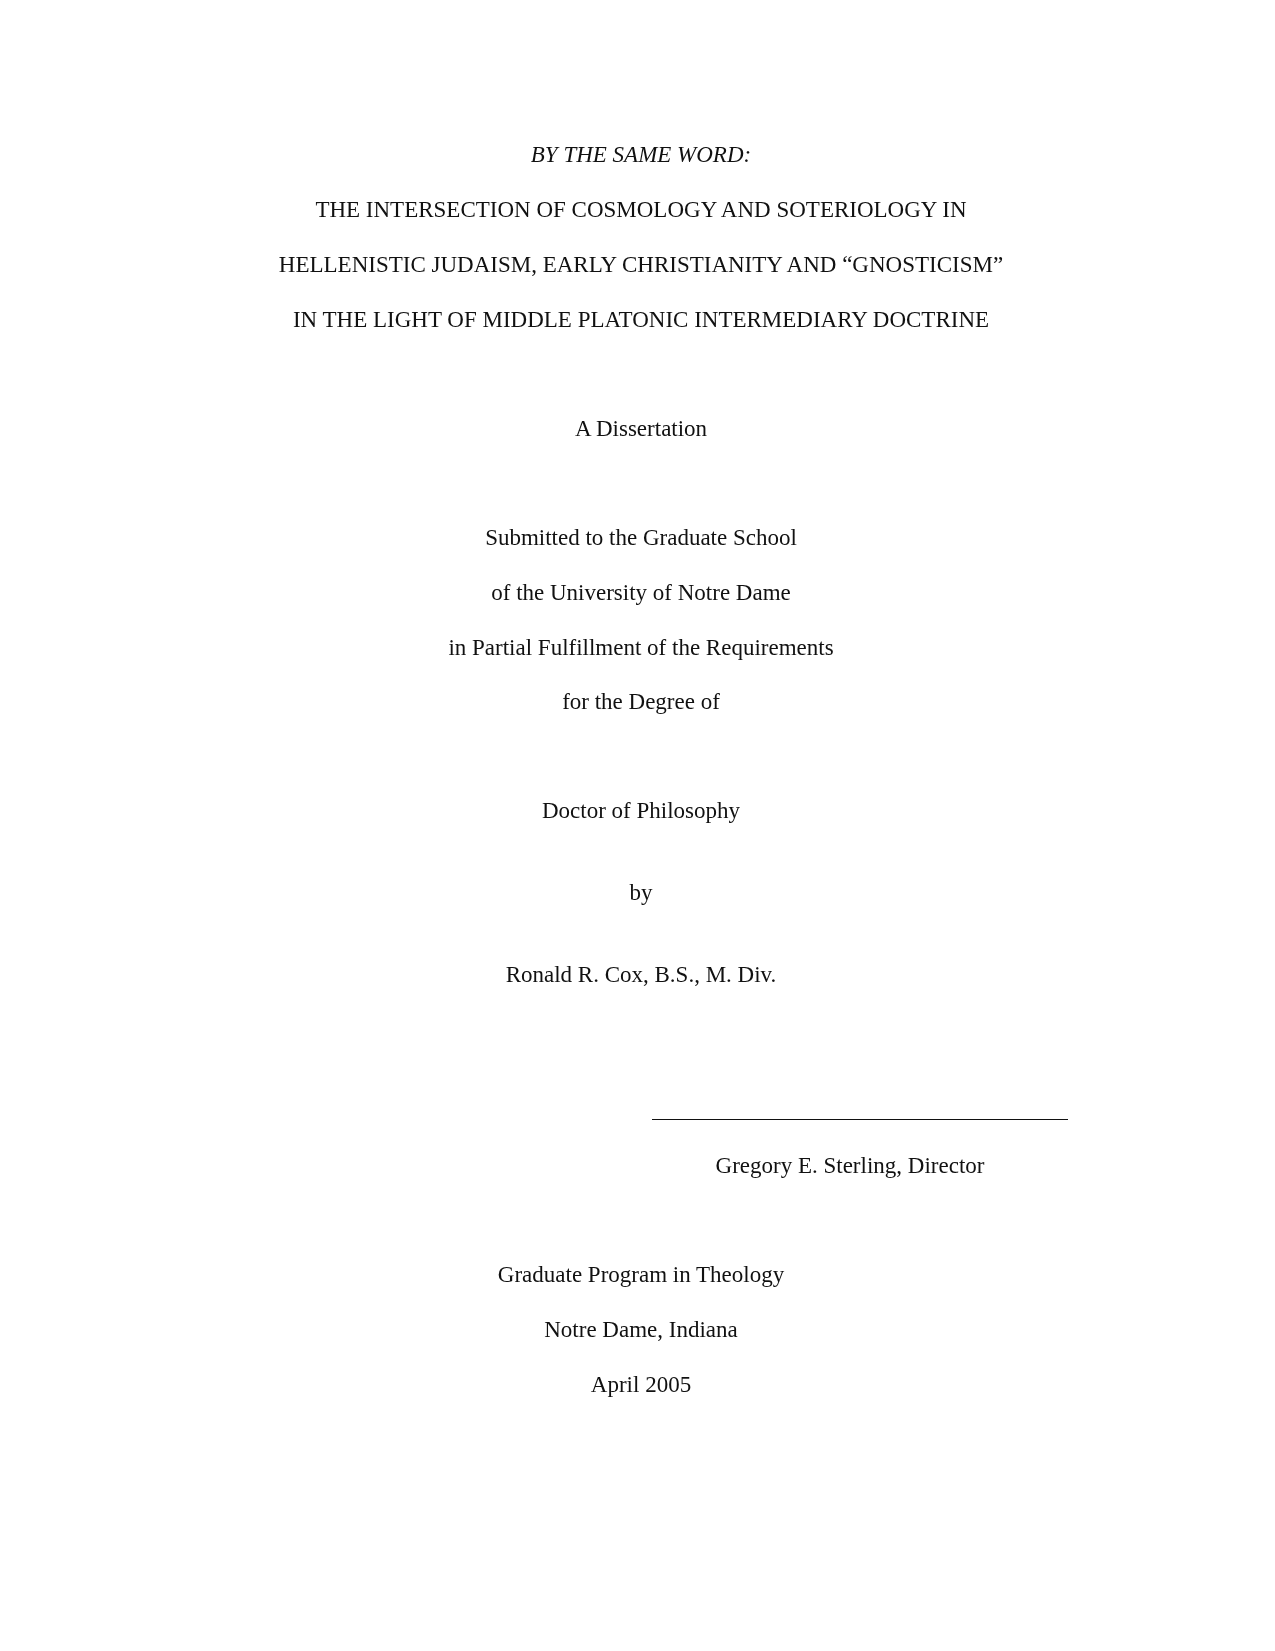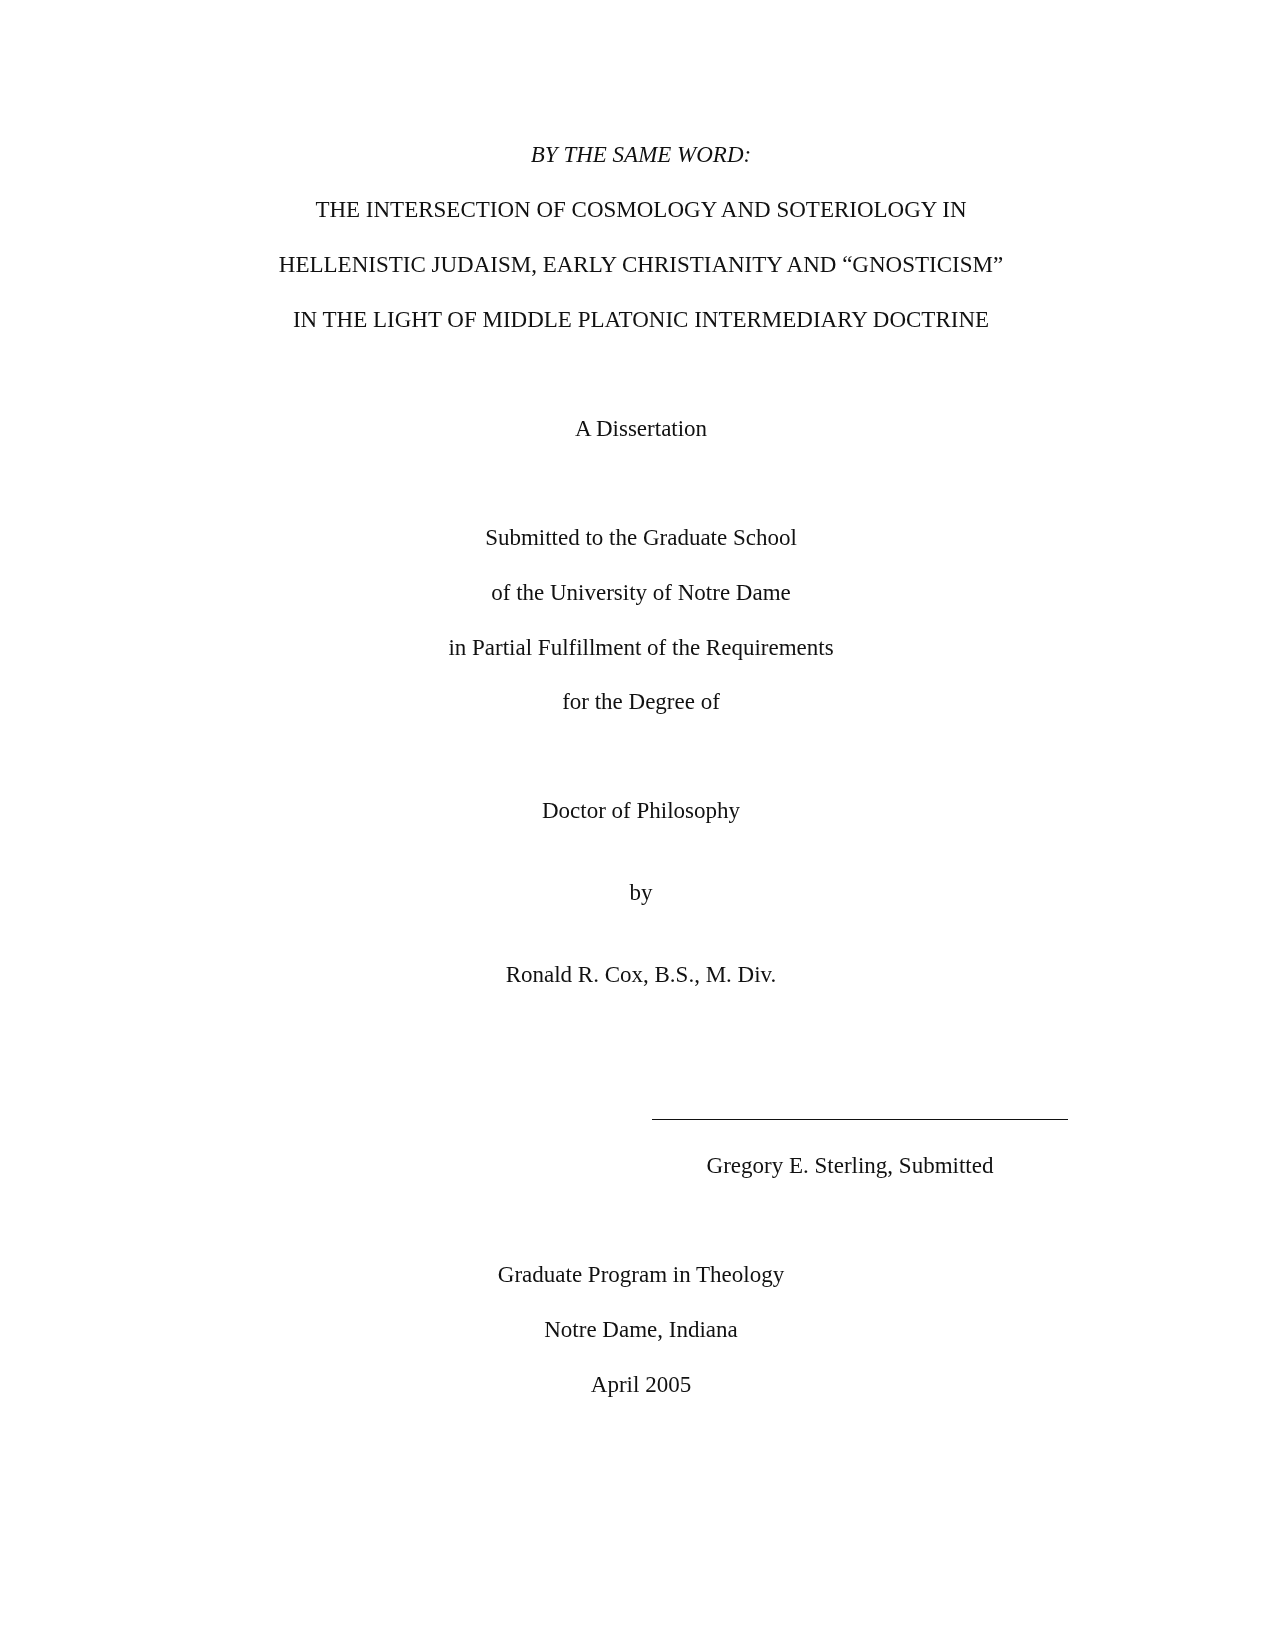--- a/index.html
+++ b/index.html
@@ -45,7 +45,7 @@
   <div class="line" style="top:961px">Ronald R. Cox, B.S., M. Div.</div>
 
   <div class="sig-rule"></div>
-  <div class="sig-name">Gregory E. Sterling, Submitted</div>
+  <div class="sig-name">Gregory E. Sterling, Director</div>
 
   <div class="line" style="top:1261px">Graduate Program in Theology</div>
   <div class="line" style="top:1316px">Notre Dame, Indiana</div>

